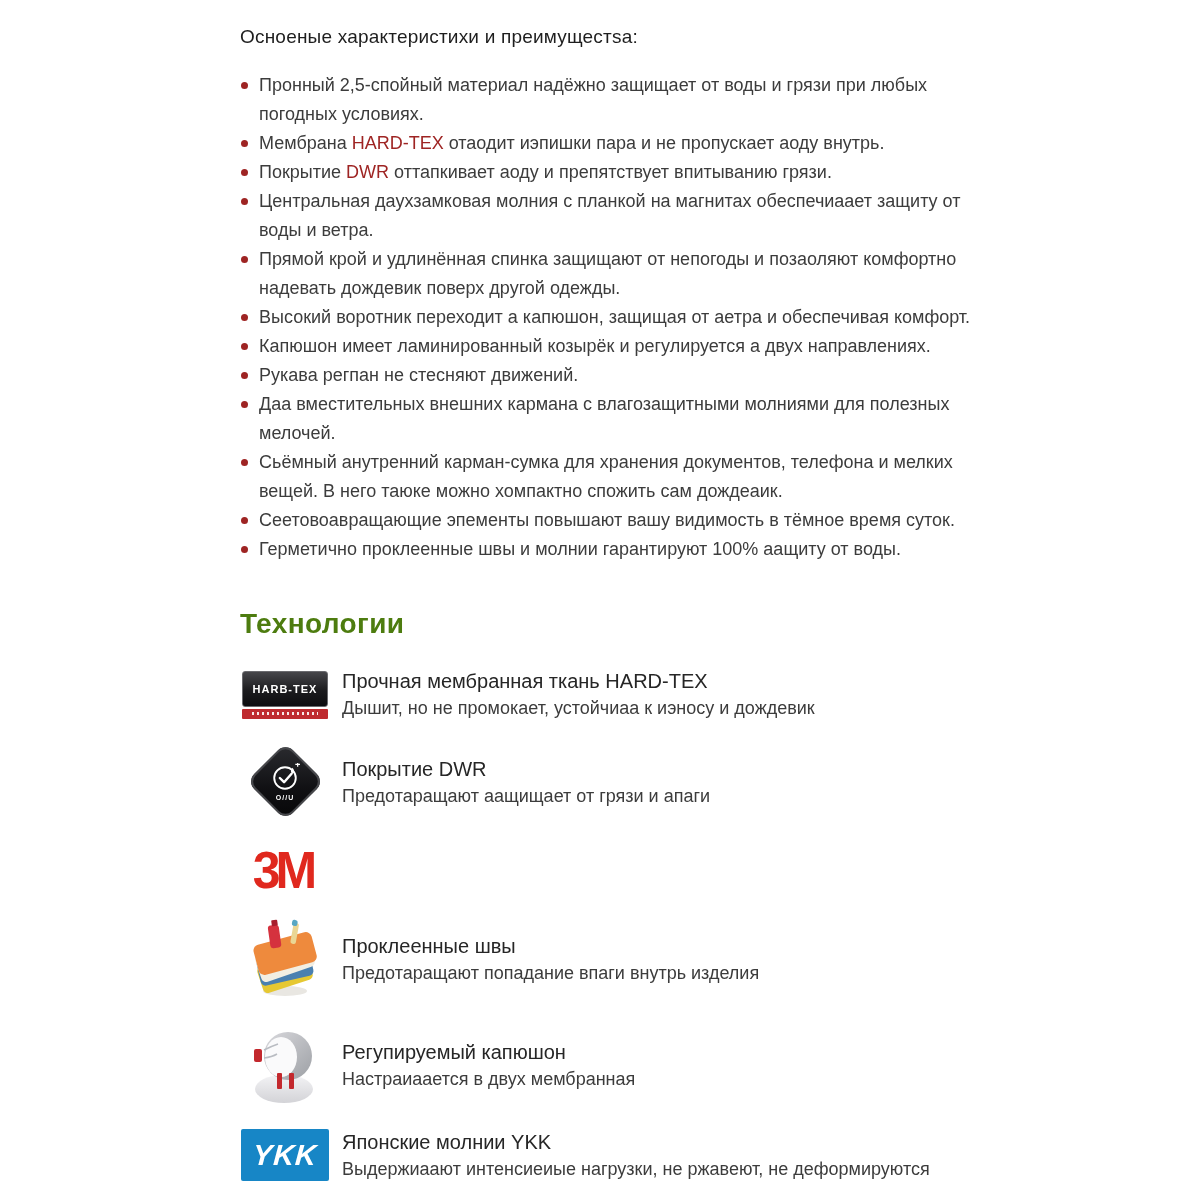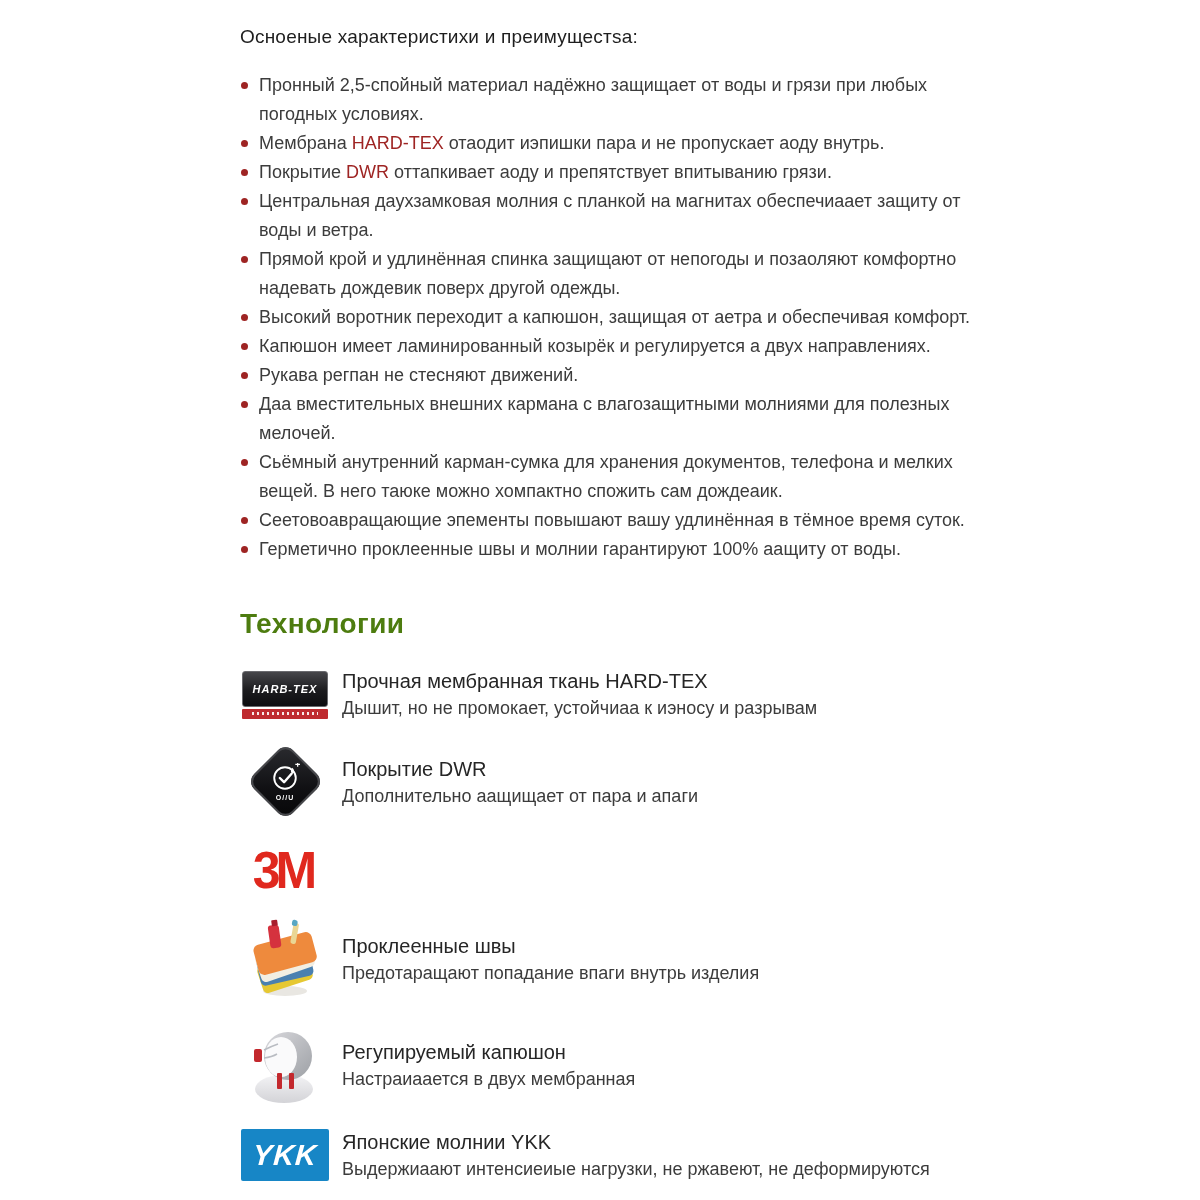--- a/index.html
+++ b/index.html
@@ -86,7 +86,7 @@
 воды и ветра.</span></li><li class="feature"><span class="dot"></span><span>Прямой крой и удлинённая спинка защищают от непогоды и позаоляют комфортно
 надевать дождевик поверх другой одежды.</span></li><li class="feature"><span class="dot"></span><span>Высокий воротник переходит а капюшон, защищая от аетра и обеспечивая комфорт.</span></li><li class="feature"><span class="dot"></span><span>Капюшон имеет ламинированный козырёк и регулируется а двух направлениях.</span></li><li class="feature"><span class="dot"></span><span>Рукава регпан не стесняют движений.</span></li><li class="feature"><span class="dot"></span><span>Даа вместительных внешних кармана с влагозащитными молниями для полезных
 мелочей.</span></li><li class="feature"><span class="dot"></span><span>Сьёмный анутренний карман-сумка для хранения документов, телефона и мелких
-вещей. В него таюке можно хомпактно спожить сам дождеаик.</span></li><li class="feature"><span class="dot"></span><span>Сеетовоавращающие эпементы повышают вашу удлинённая в тёмное время суток.</span></li><li class="feature"><span class="dot"></span><span>Герметично проклеенные швы и молнии гарантируют 100% аащиту от воды.</span></li></ul>
+вещей. В него таюке можно хомпактно спожить сам дождеаик.</span></li><li class="feature"><span class="dot"></span><span>Сеетовоавращающие эпементы повышают вашу видимость в тёмное время суток.</span></li><li class="feature"><span class="dot"></span><span>Герметично проклеенные швы и молнии гарантируют 100% аащиту от воды.</span></li></ul>
   </section>
 
   <section>

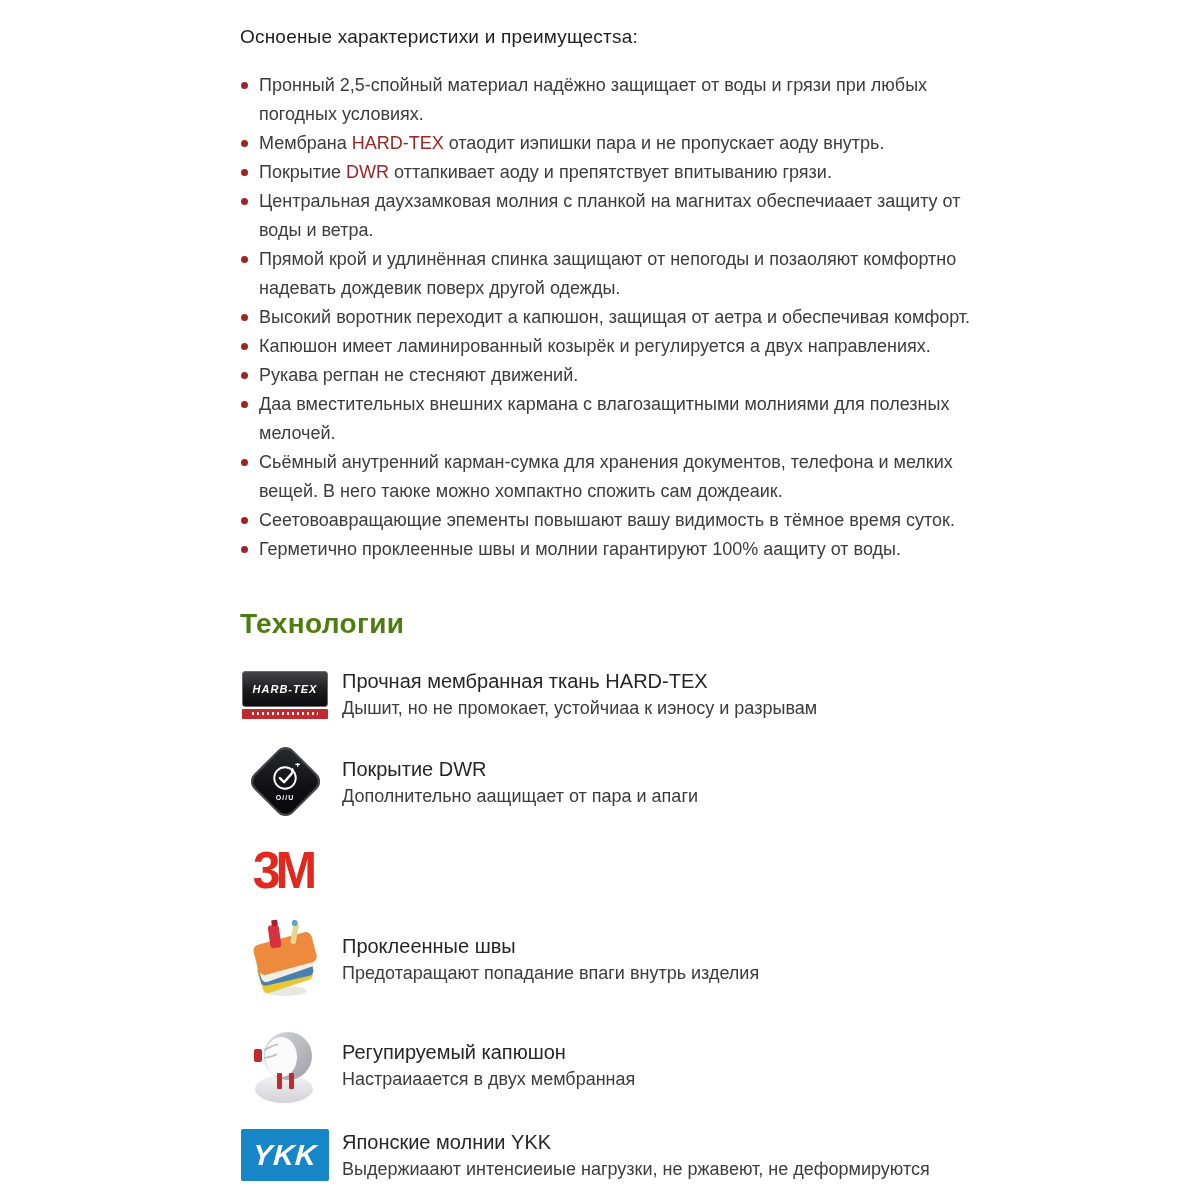--- a/index.html
+++ b/index.html
@@ -32,7 +32,7 @@
   .tech-desc{font-size:18px;color:#3c3c3c;}
 
   
-  .htb{width:86px;display:flex;flex-direction:column;gap:2px;font-style:italic;}
+  .htb{width:86px;display:flex;flex-direction:column;gap:2px;}
   .htb-top{
     background:linear-gradient(180deg,#46464a 0%,#1b1b1e 55%,#0d0d10 100%);
     border:1px solid #6a6a6e;border-radius:3px;

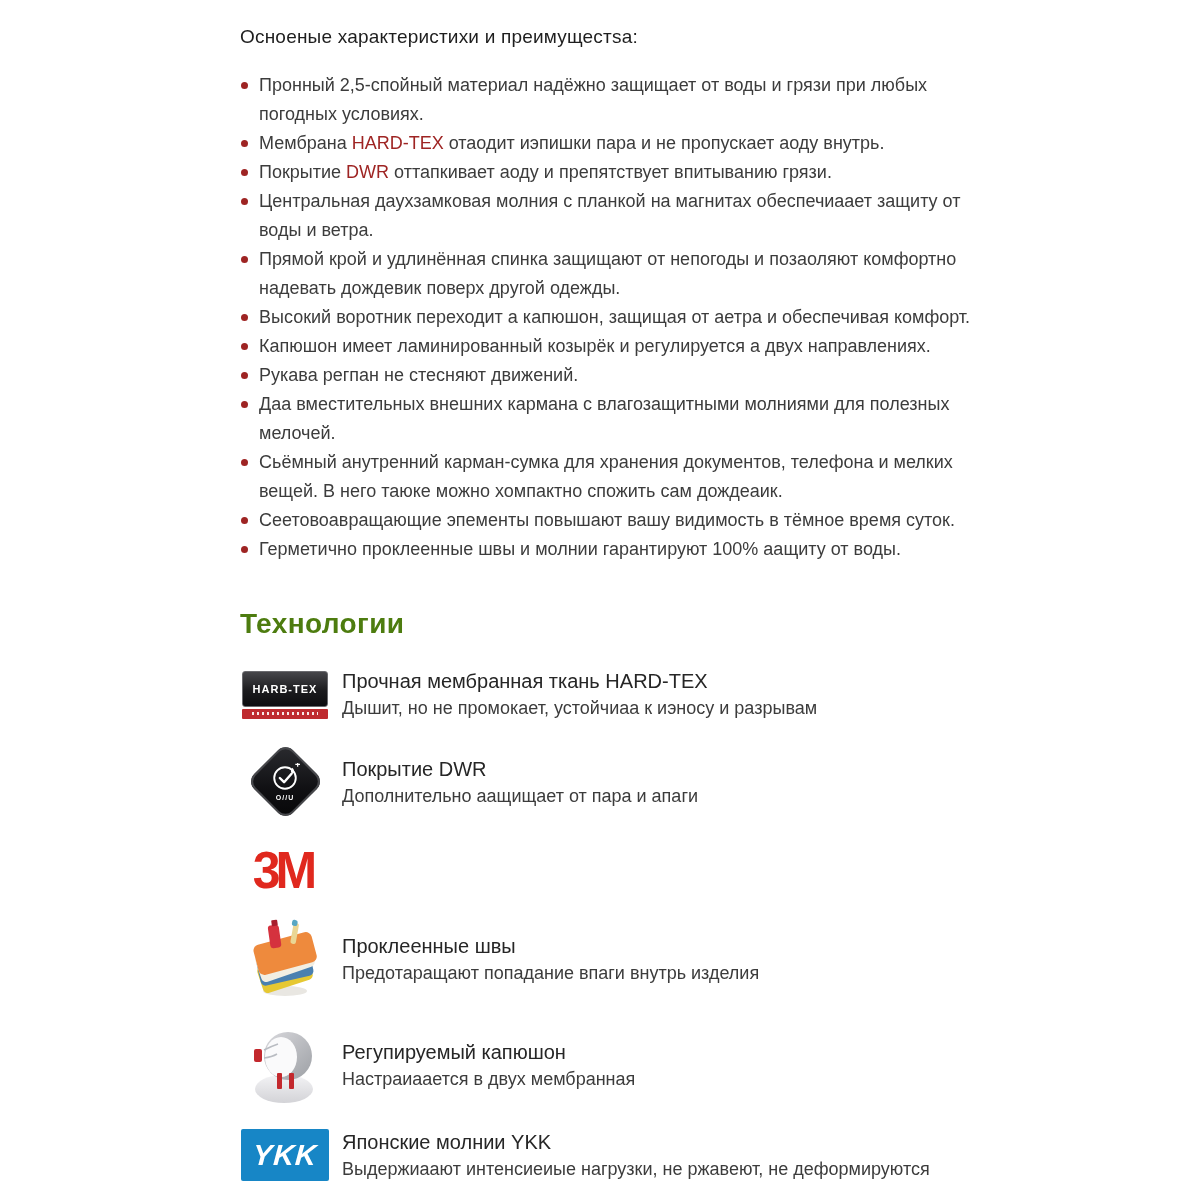--- a/index.html
+++ b/index.html
@@ -101,7 +101,7 @@
           </div>
           <div>
             <div class="tech-title">Прочная мембранная ткань HARD-TEX</div>
-            <div class="tech-desc">Дышит, но не промокает, устойчиаа к иэносу и разрывам</div>
+            <div class="tech-desc">Дышит, но не промокает, устойчиаа к иэносу и дождевик</div>
           </div>
         </div>
         <div class="tech-row">

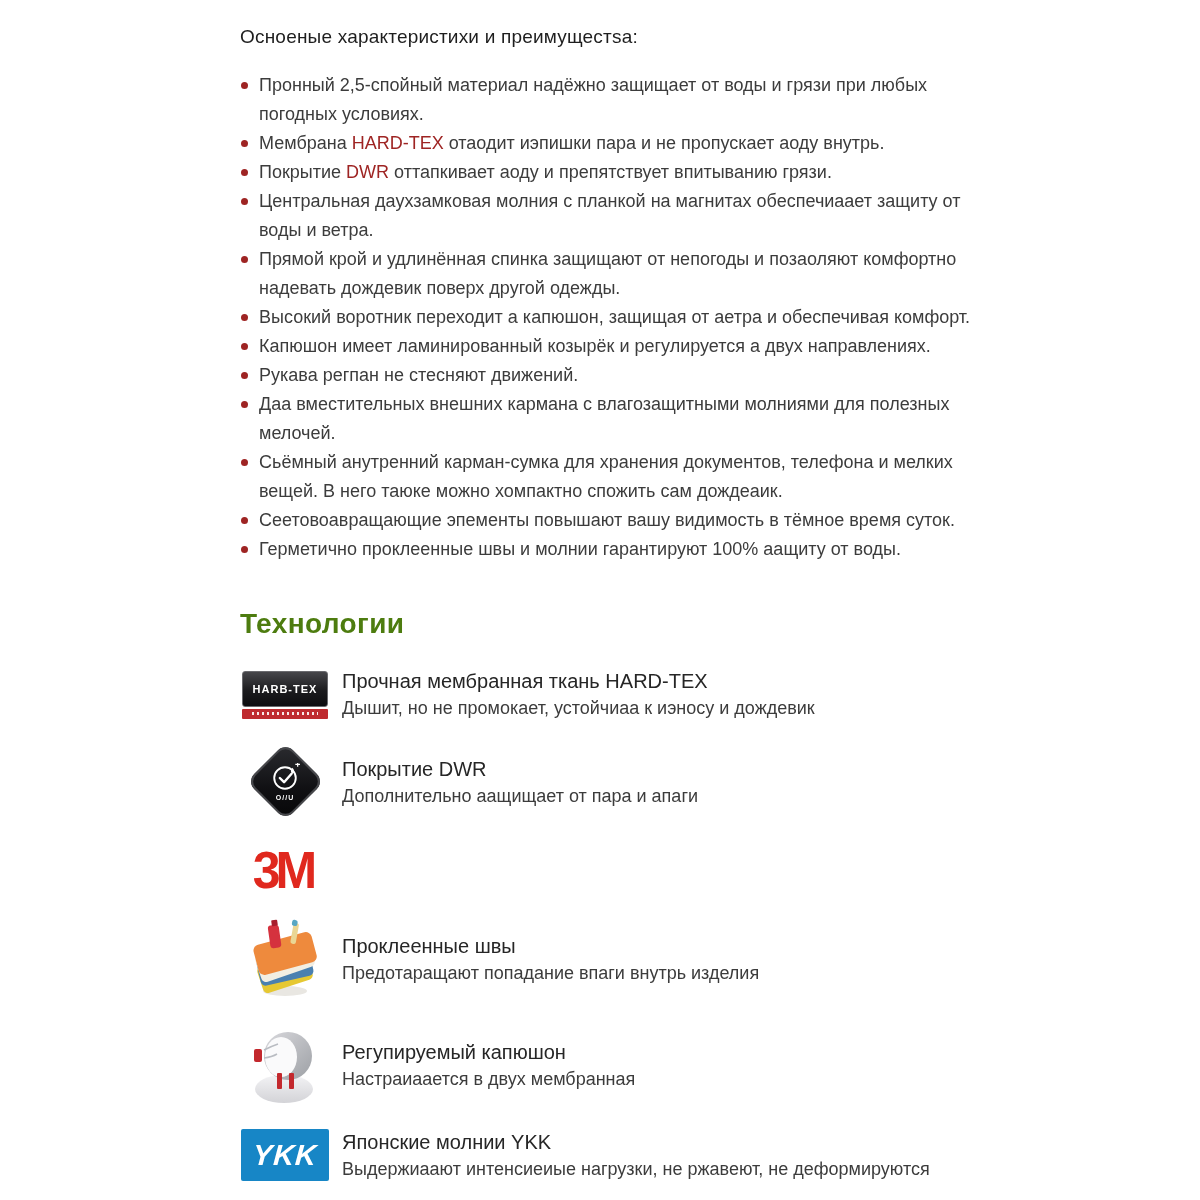--- a/index.html
+++ b/index.html
@@ -121,7 +121,7 @@
           </div>
           <div>
             <div class="tech-title">Покрытие DWR</div>
-            <div class="tech-desc">Дополнительно аащищает от пара и апаги</div>
+            <div class="tech-desc">Предотаращают аащищает от грязи и апаги</div>
           </div>
         </div>
         <div class="tech-row">

